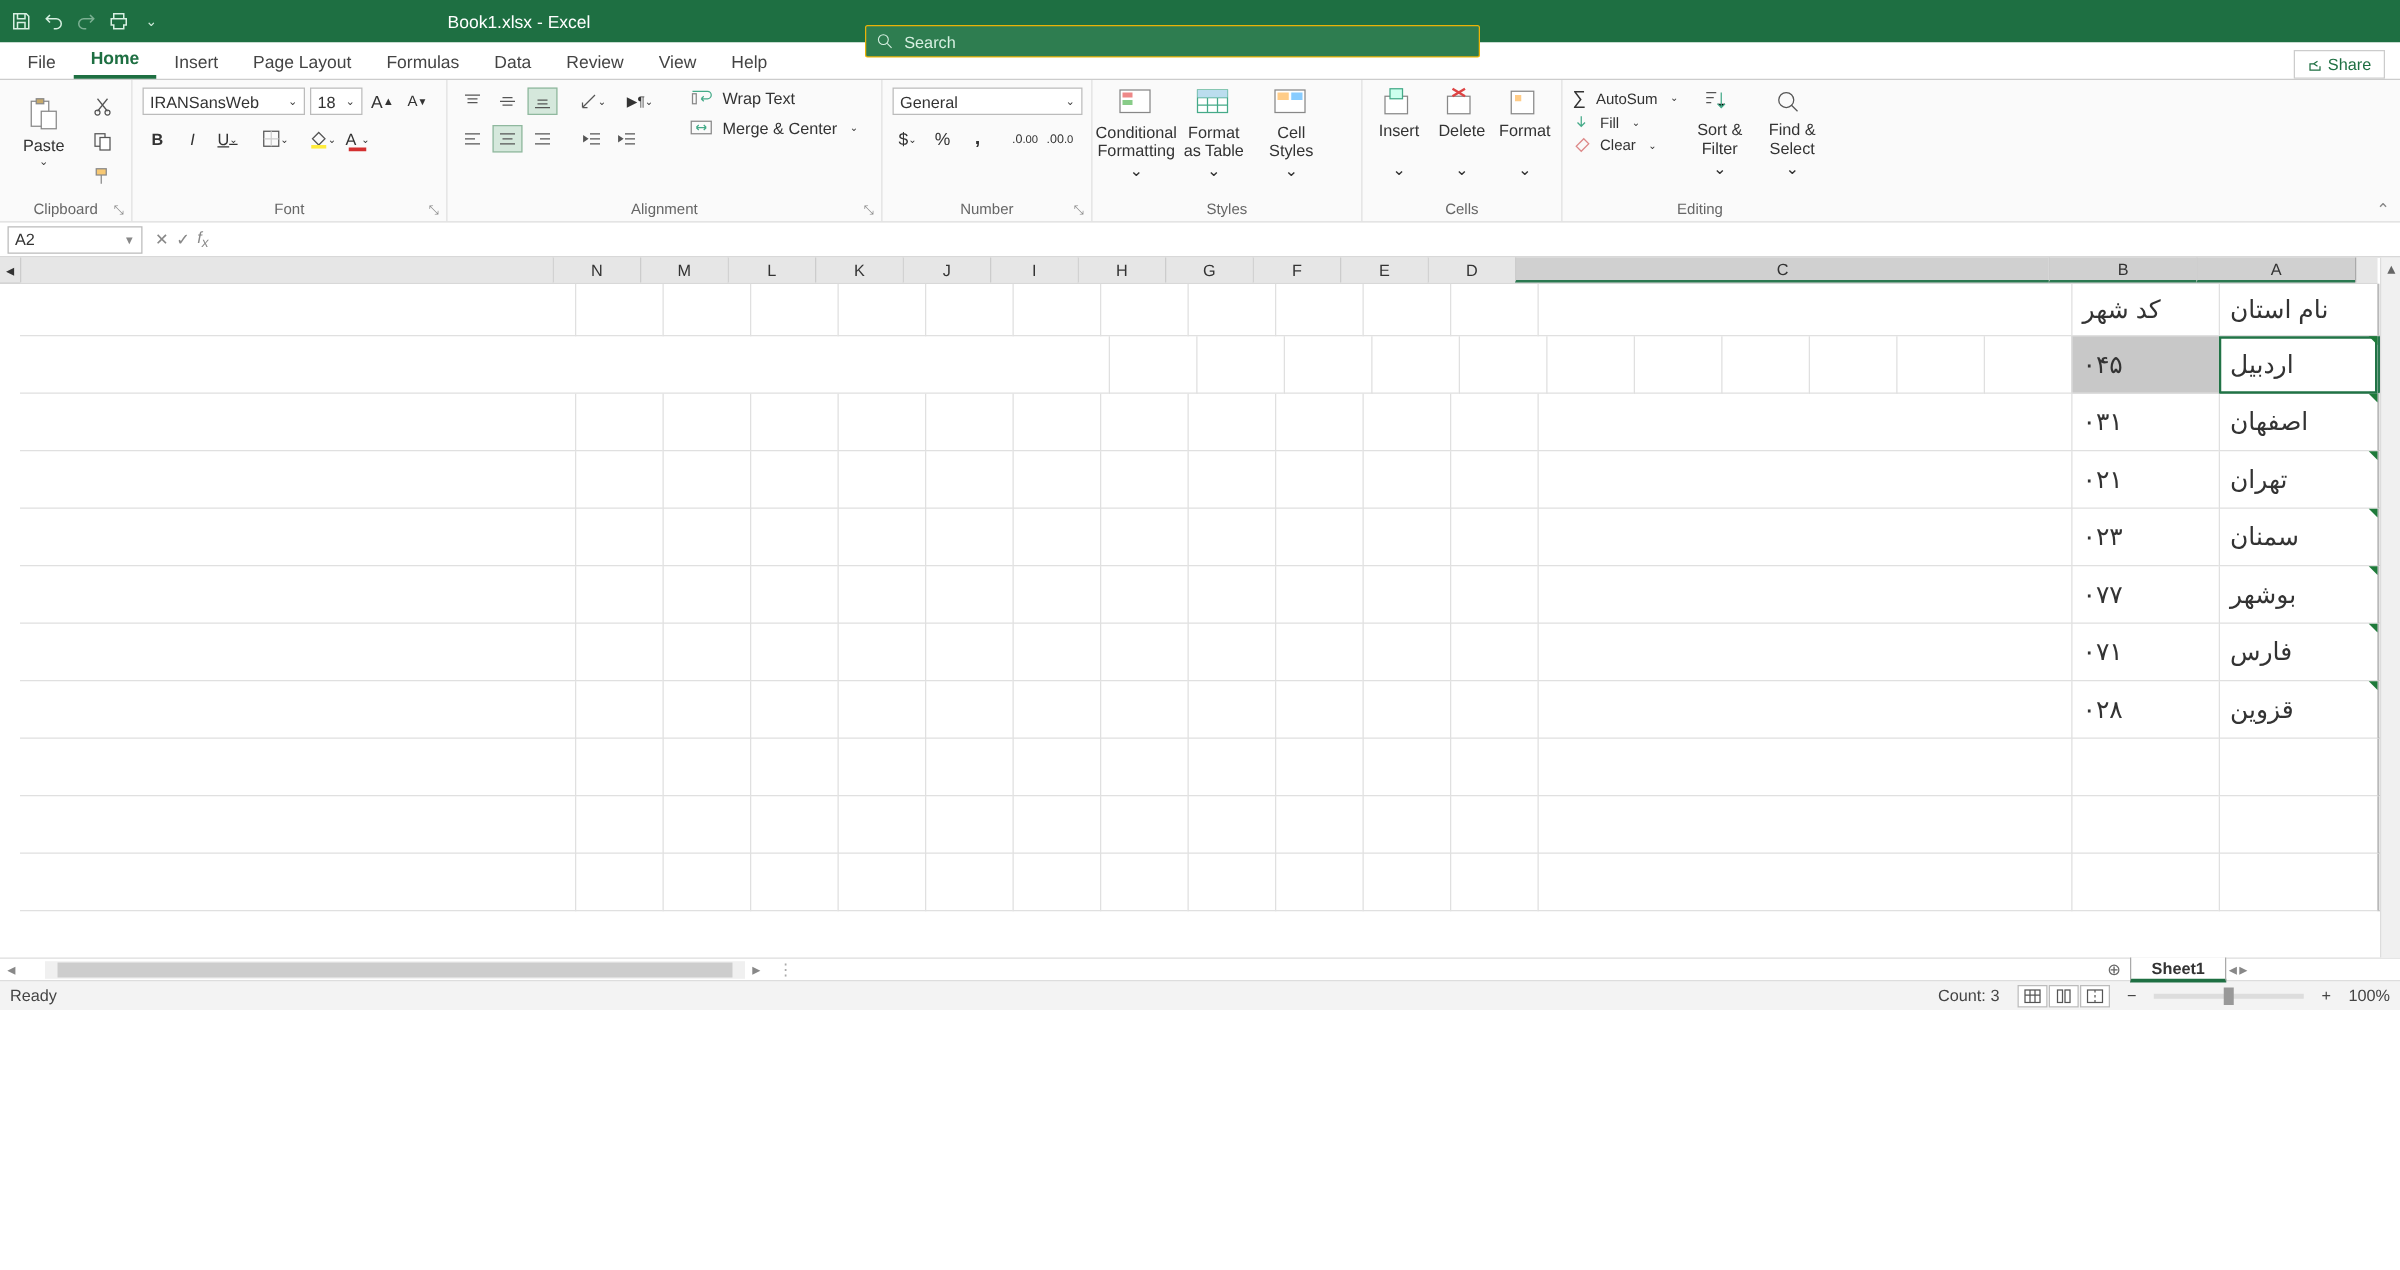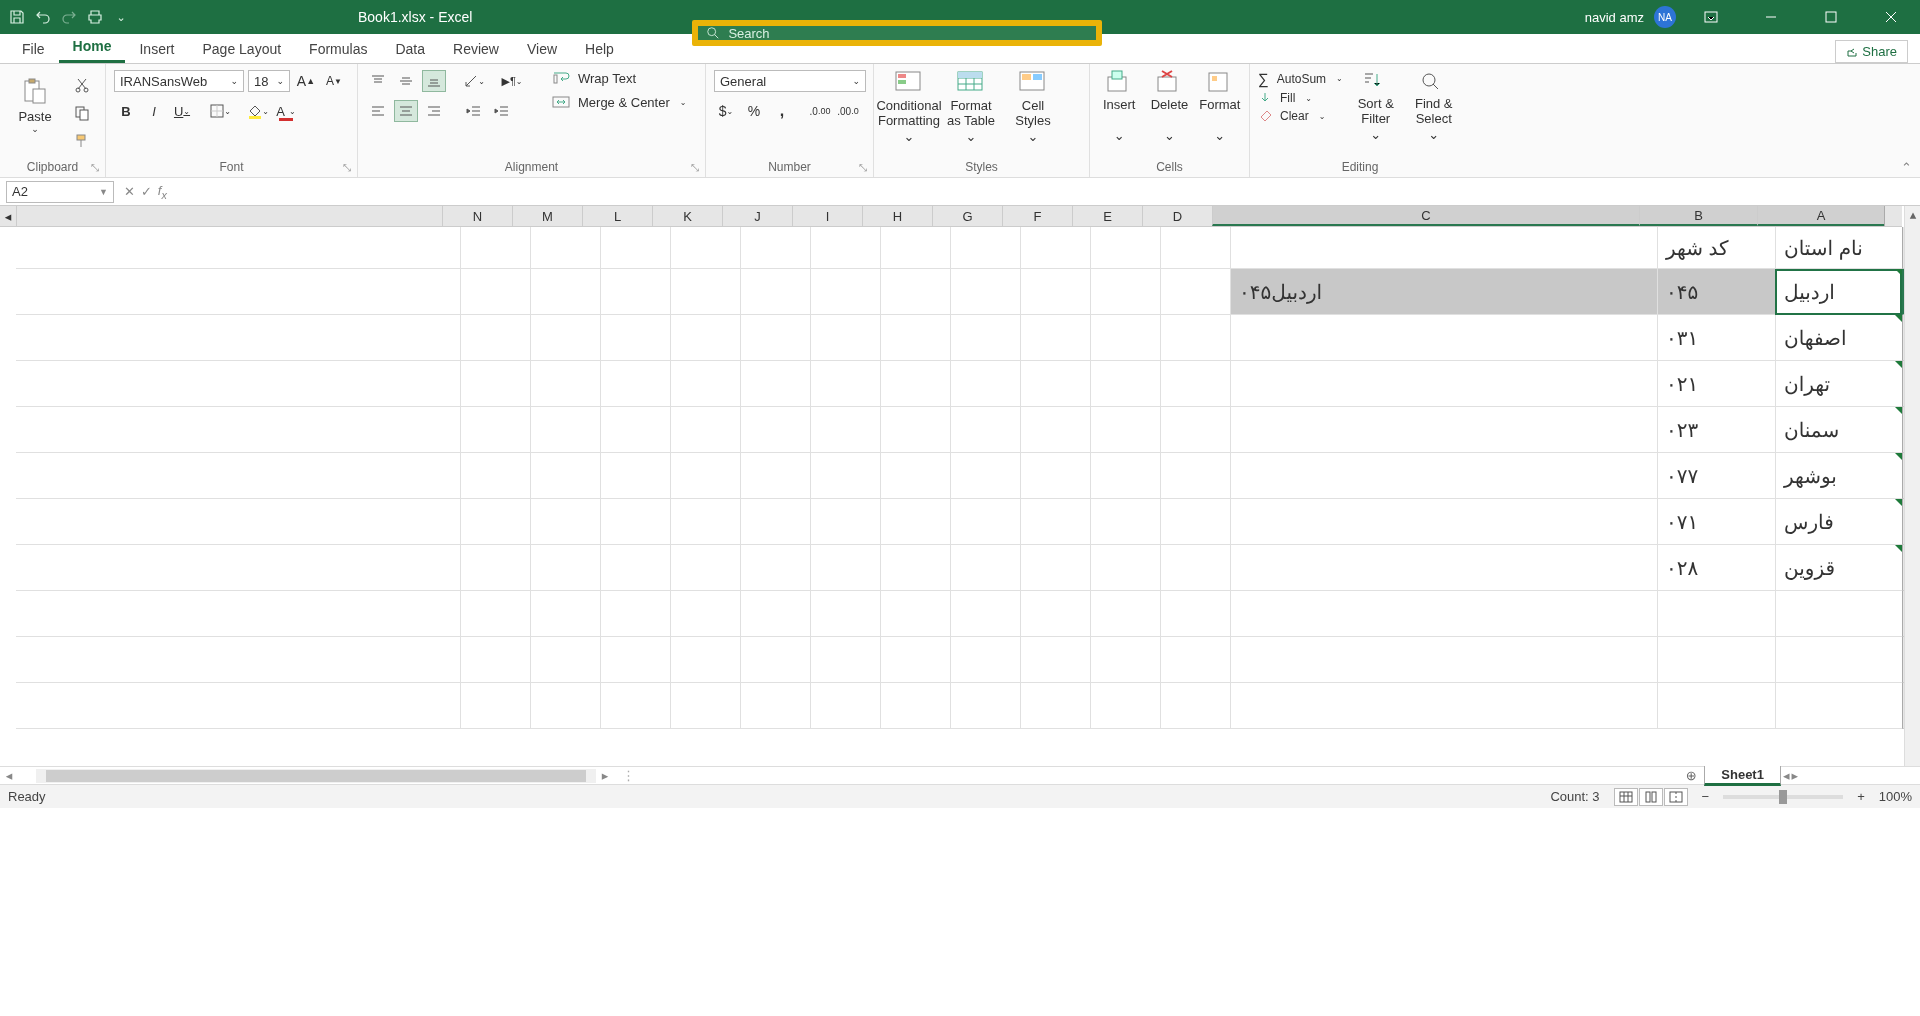--- a/index.html
+++ b/index.html
@@ -120,31 +120,6 @@
         <path stroke="currentColor" d="M10 10l4 4"></path>
       </svg>
     <span style="margin-left:8px">Search</span>
-  </div>
-  <div class="right">
-    <span style="font-size:13px">navid amz</span>
-    <div class="avatar">NA</div>
-    <div class="winbtn">
-        <svg width="14" height="14" viewBox="0 0 14 14">
-          <rect x="1" y="2" width="12" height="10" fill="none" stroke="#fff"></rect>
-          <path stroke="#fff" d="M4 7l3 3 3-3"></path>
-        </svg>
-      </div>
-    <div class="winbtn">
-        <svg width="12" height="12">
-          <path stroke="#fff" d="M1 6h10"></path>
-        </svg>
-      </div>
-    <div class="winbtn">
-        <svg width="12" height="12">
-          <rect x="1" y="1" width="10" height="10" fill="none" stroke="#fff"></rect>
-        </svg>
-      </div>
-    <div class="winbtn">
-        <svg width="12" height="12">
-          <path stroke="#fff" d="M1 1l10 10M11 1L1 11"></path>
-        </svg>
-      </div>
   </div>
 </div>
 

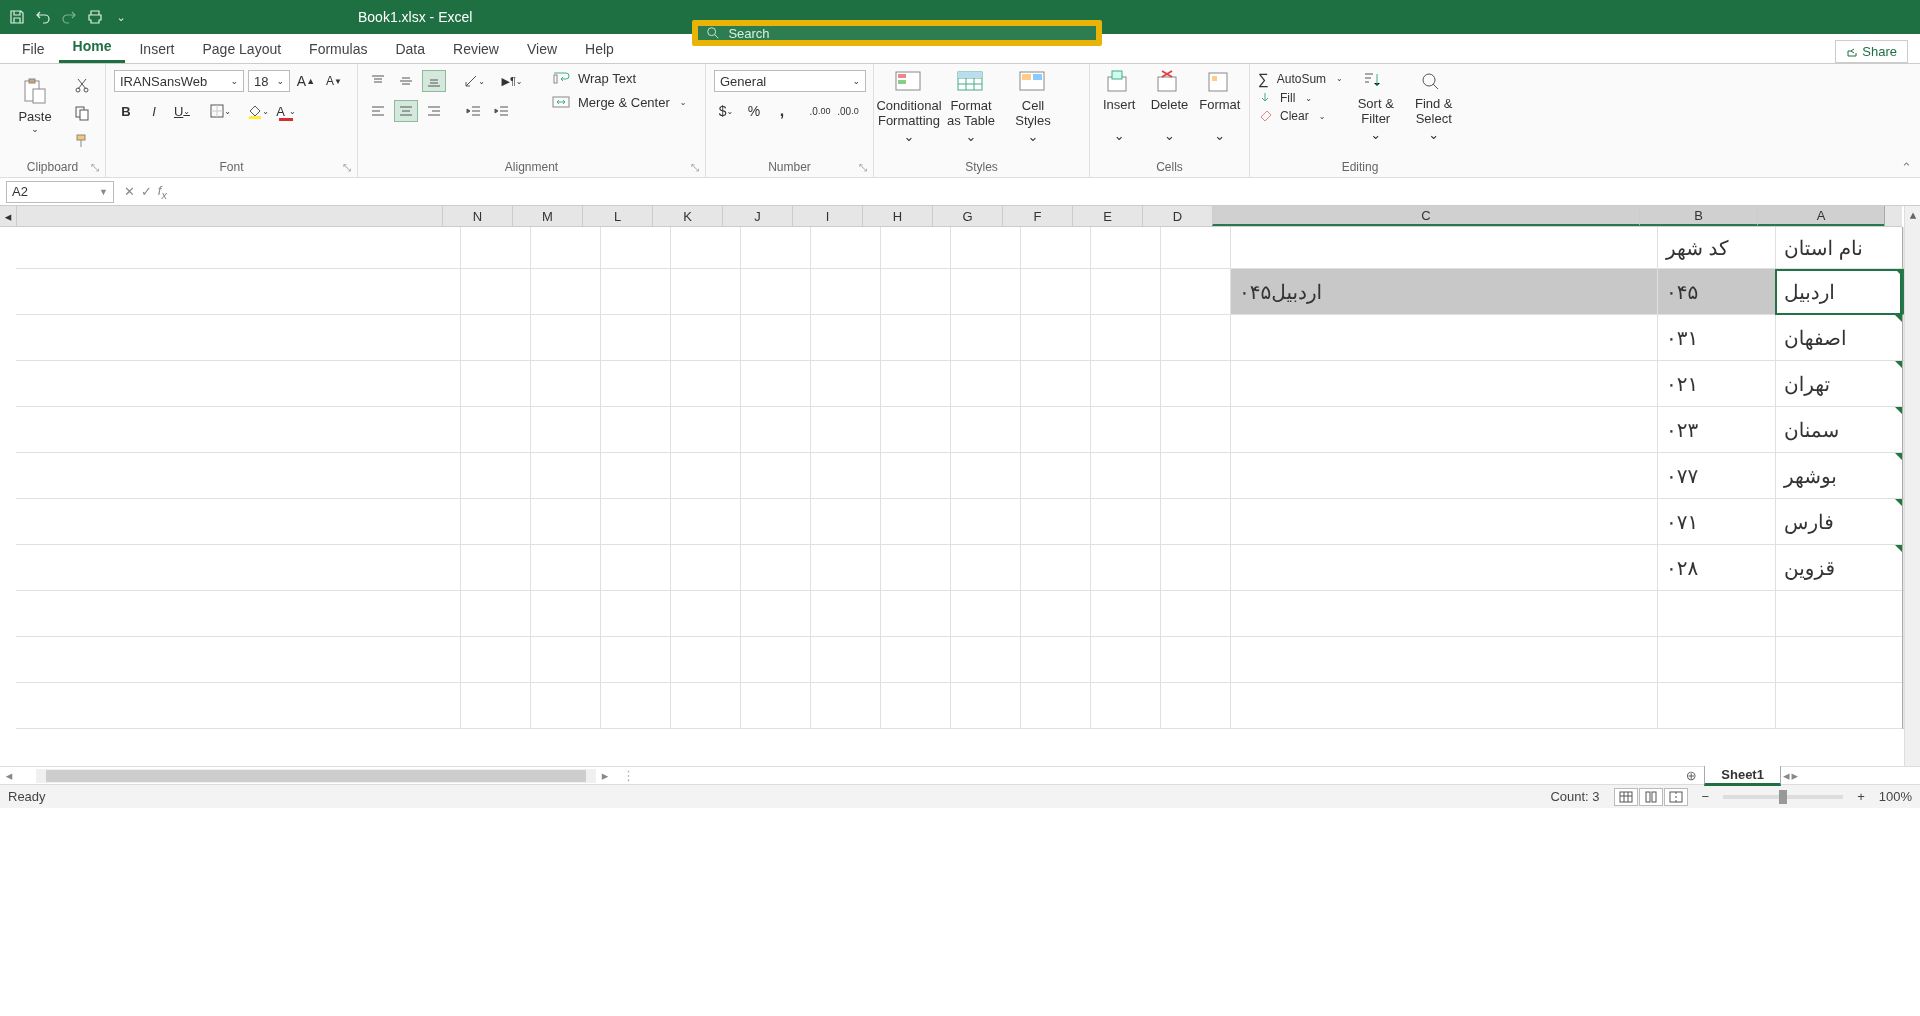--- a/index.html
+++ b/index.html
@@ -10,7 +10,7 @@
 .titlebar .qat { display: flex; gap: 8px; padding: 0 8px; align-items: center; }
 .titlebar .qat .icon { width: 18px; height: 18px; display: flex; align-items: center; justify-content: center; color: #d8f0e2; cursor: pointer; }
 .titlebar .filename { margin-left: 220px; font-size: 14px; color: #fff; }
-.titlebar .searchbar { width: 410px; height: 26px; background: #2e7d50; border: 6px solid #eab308; border-radius: 2px; margin-left: 220px; display: flex; align-items: center; padding: 0 8px; color: #d8f0e2; margin-top: 32px; }
+.titlebar .searchbar { width: 492px; height: 26px; background: #2e7d50; border: 1px solid #eab308; border-radius: 2px; margin-left: 220px; display: flex; align-items: center; padding: 0 8px; color: #d8f0e2; margin-top: 32px; }
 .titlebar .right { margin-left: auto; display: flex; align-items: center; gap: 10px; padding-right: 4px; }
 .titlebar .right .avatar { width: 22px; height: 22px; border-radius: 50%; background: #2d74d6; color: #fff; display: flex; align-items: center; justify-content: center; font-size: 10px; }
 .titlebar .right .winbtn { width: 50px; height: 34px; display: flex; align-items: center; justify-content: center; cursor: pointer; }

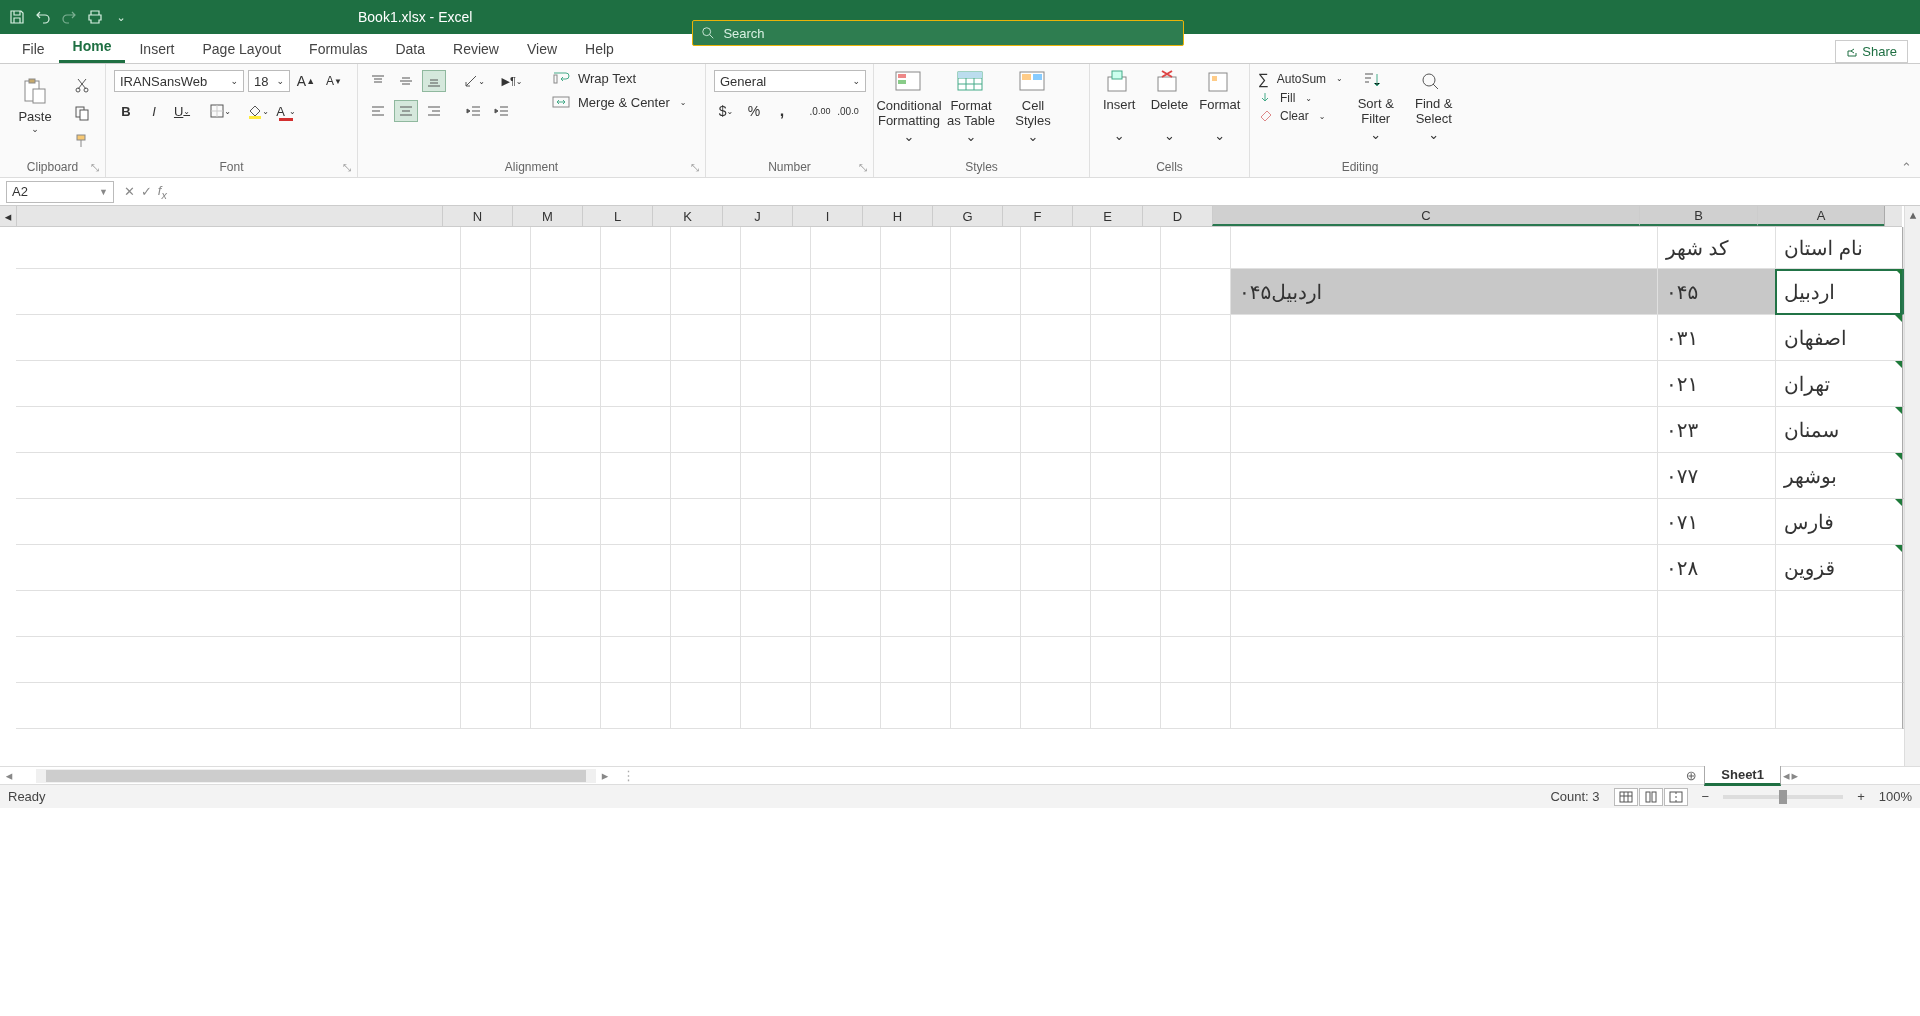--- a/index.html
+++ b/index.html
@@ -481,7 +481,6 @@
         <div class="rowhead sel" style="height: 46px;">2</div>
         <div class="cell selected active" style="width: 127px; height: 46px;">اردبیل<div class="errflag"></div></div>
         <div class="cell selected" style="width: 118px; height: 46px; text-align: right;">۰۴۵</div>
-        <div class="cell selected" style="width: 427px; height: 46px;">اردبیل۰۴۵</div>
         <div class="cell" style="width: 70px; height: 46px;"></div>
         <div class="cell" style="width: 70px; height: 46px;"></div>
         <div class="cell" style="width: 70px; height: 46px;"></div>

